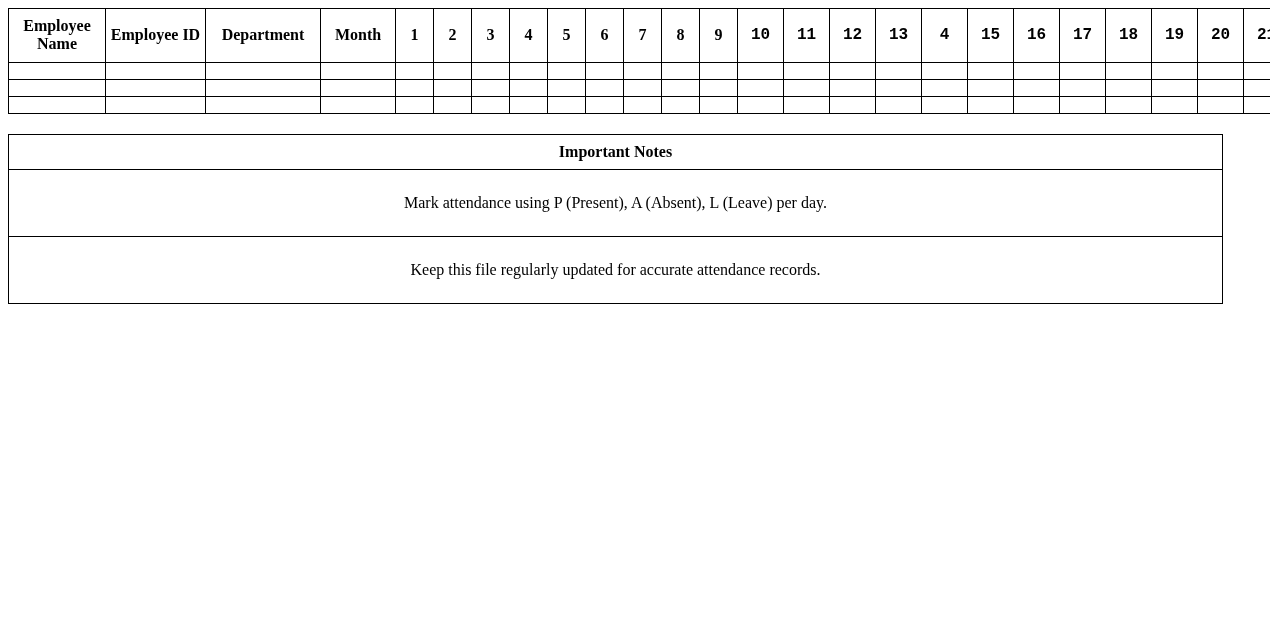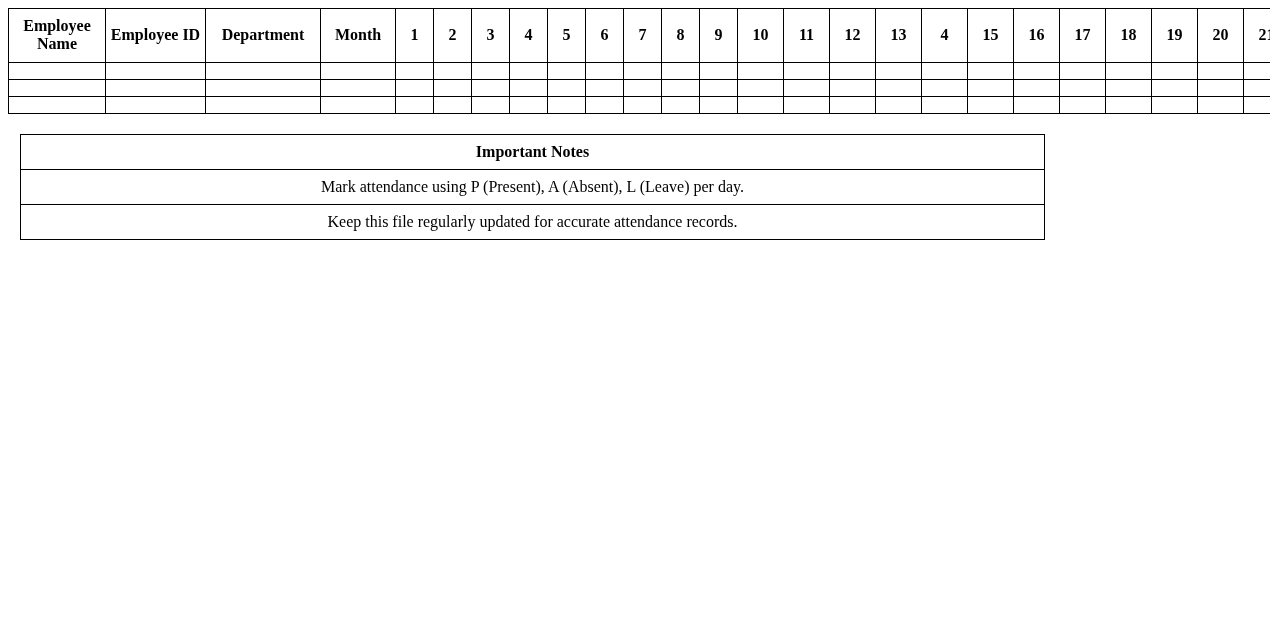--- a/index.html
+++ b/index.html
@@ -42,7 +42,7 @@
   .w-dept  { width: 110px; }
   .w-month { width: 70px;  }
   .w-day   { width: 33px;  }
-  .w-day2  { width: 41px;  }
+  .w-day2  { width: 41px; font-family: Liberation Mono, monospace;  }
 
   
   table.notes {

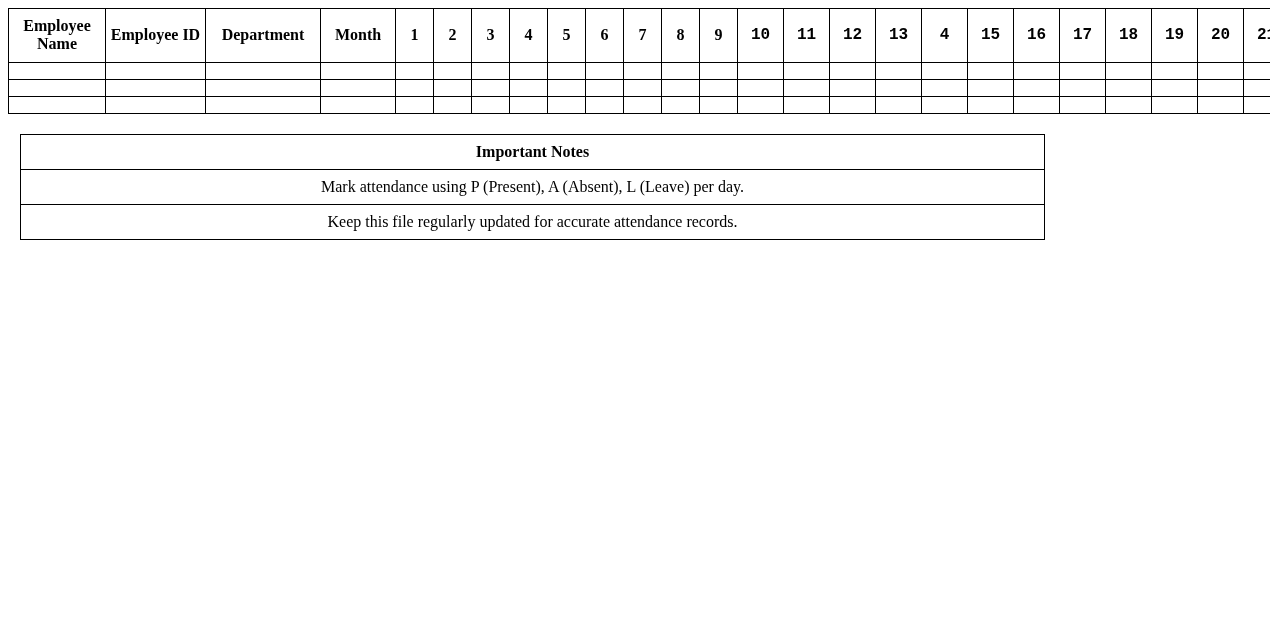--- a/index.html
+++ b/index.html
@@ -46,9 +46,8 @@
 
   
   table.notes {
-    width: 1025px;
+    width: 1215px;
     margin-top: 20px;
-    margin-left: 12px;
   }
   .notes th {
     font-weight: bold;

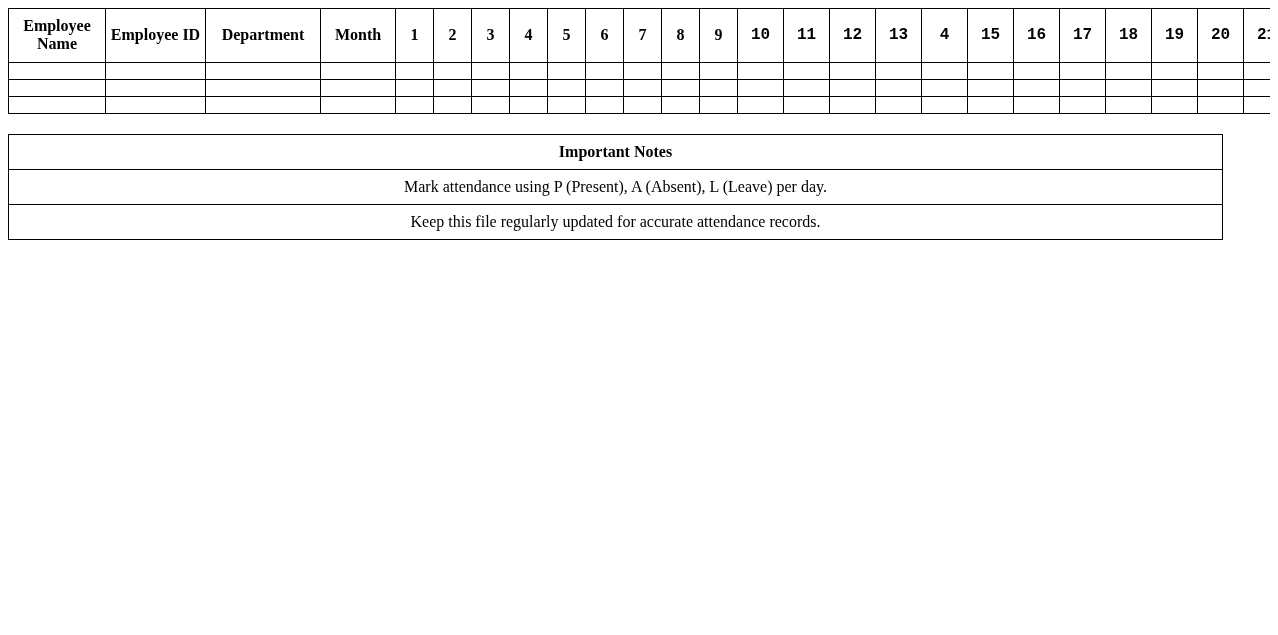--- a/index.html
+++ b/index.html
@@ -54,7 +54,7 @@
     padding: 8px 4px;
   }
   .notes td {
-    padding: 8px 4px;
+    padding: 24px 4px;
   }
 </style>
 </head>

